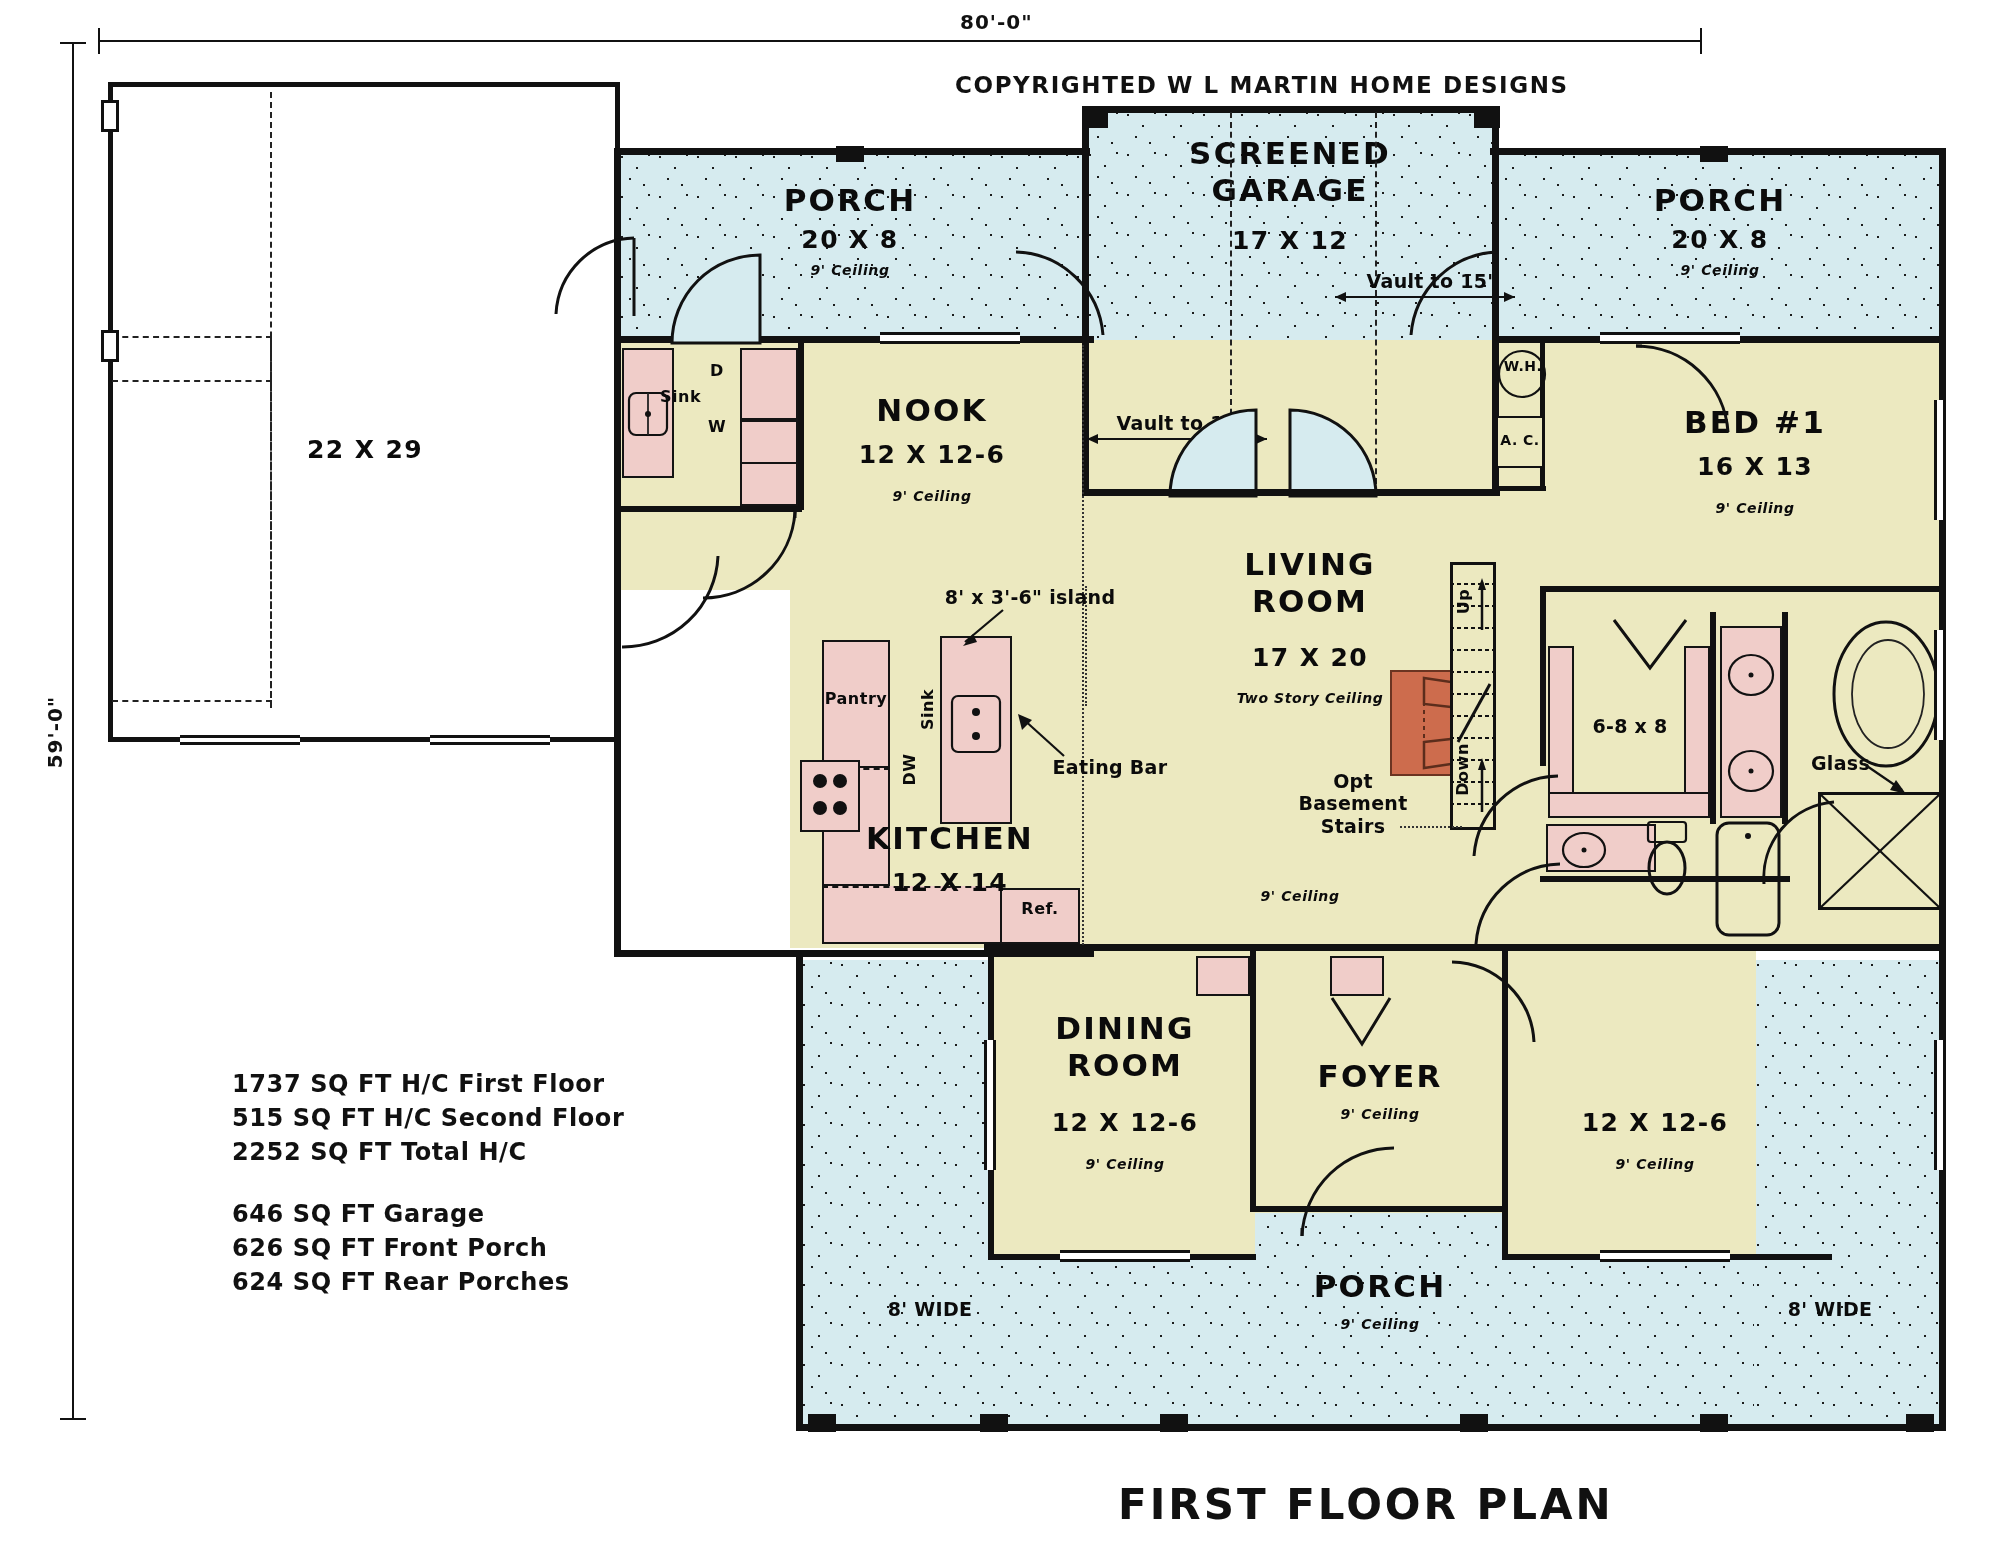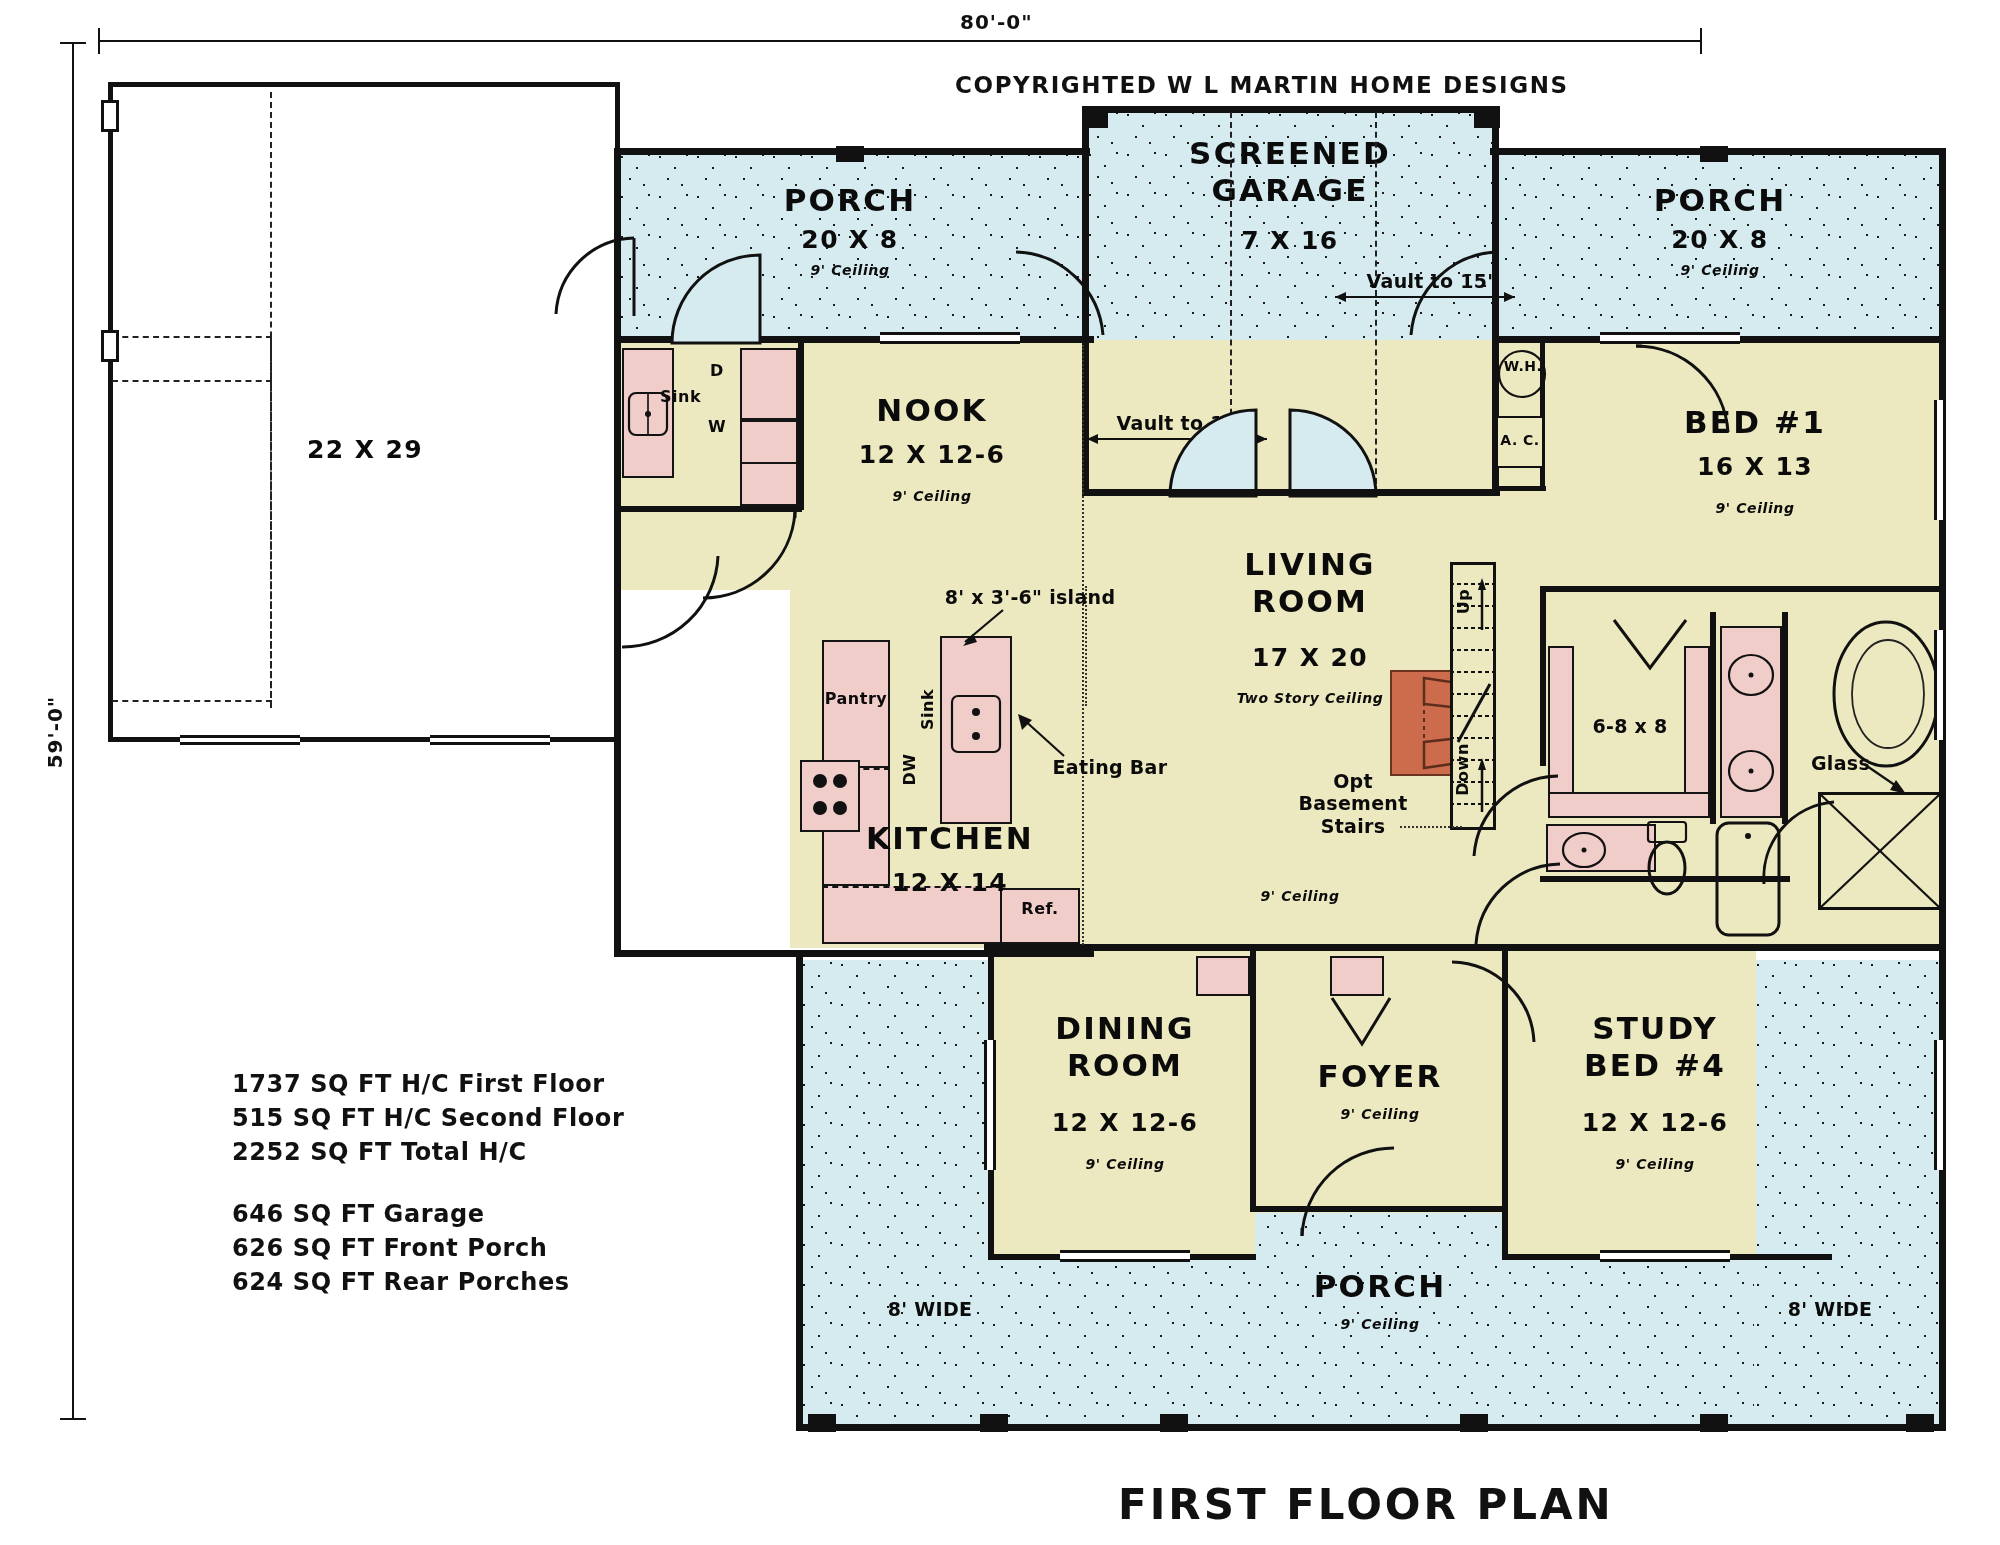--- a/index.html
+++ b/index.html
@@ -226,7 +226,7 @@
 
   <div class="txt room-name" style="left:1110px; top:135px; width:360px; white-space:pre;">SCREENED
 GARAGE</div>
-  <div class="txt room-dim" style="left:1110px; top:226px; width:360px;">7 X 16</div>
+  <div class="txt room-dim" style="left:1110px; top:226px; width:360px;">17 X 12</div>
 
   <div class="txt room-name" style="left:1560px; top:182px; width:320px;">PORCH</div>
   <div class="txt room-dim" style="left:1560px; top:225px; width:320px;">20 X 8</div>

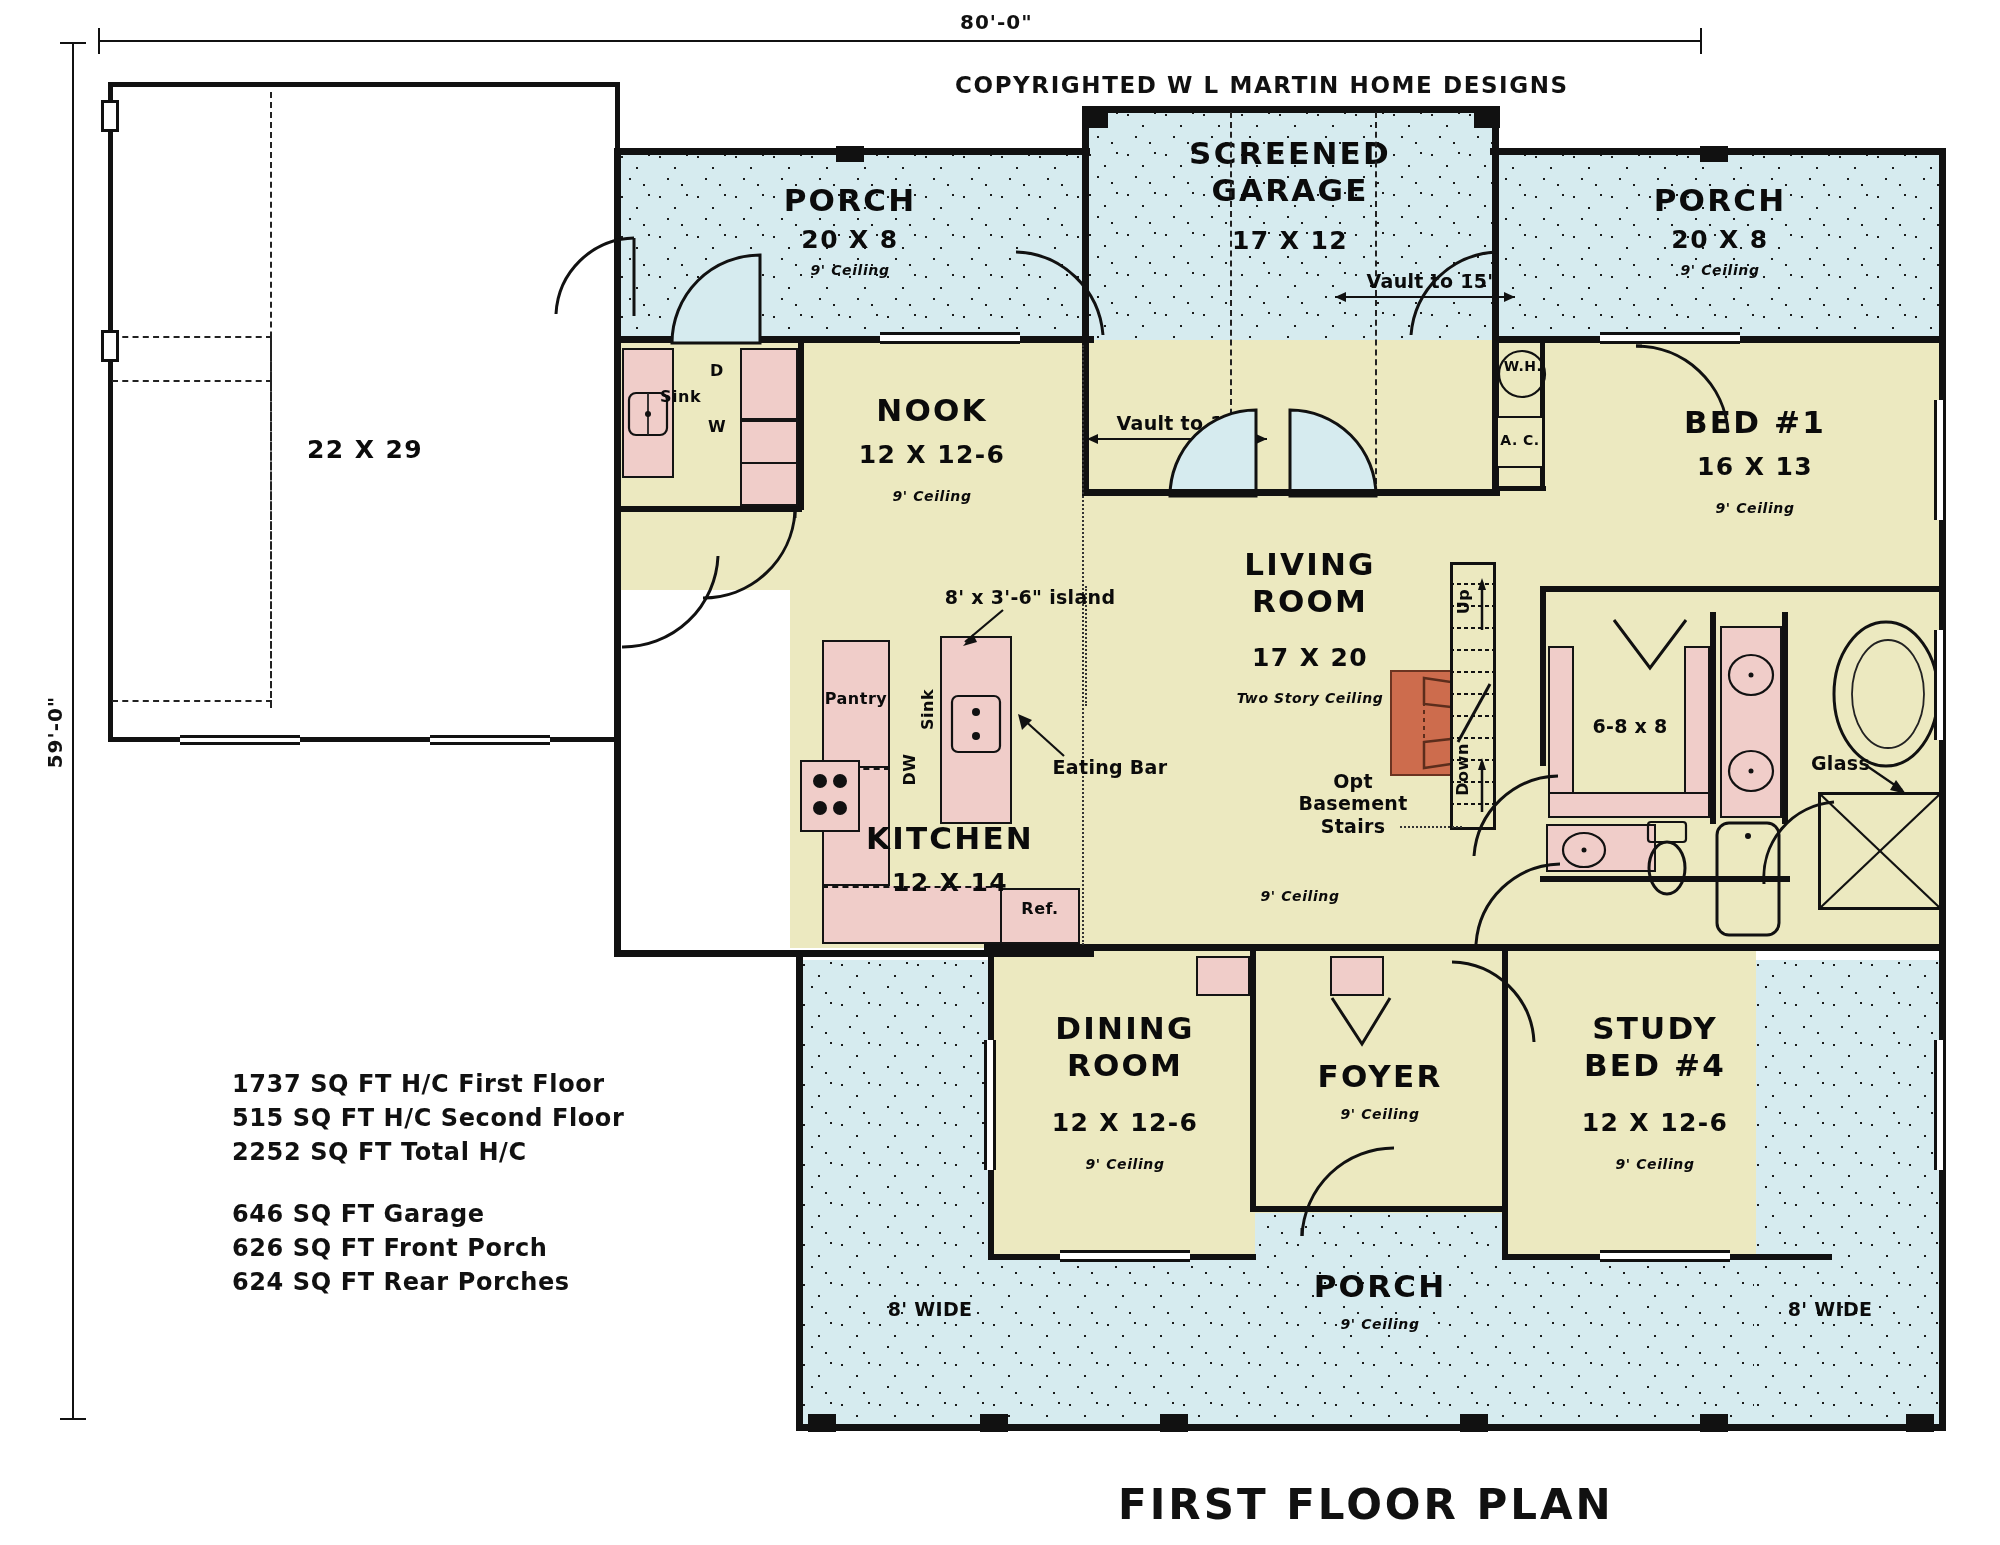--- a/index.html
+++ b/index.html
@@ -491,8 +491,6 @@
     <path d="M 4 2 L 34 48 L 62 2" class="stroke-k"></path>
   </svg>
 
-  <div class="txt room-name" style="left:1510px; top:1010px; width:290px; white-space:pre;">STUDY
-BED #4</div>
   <div class="txt room-dim" style="left:1510px; top:1108px; width:290px;">12 X 12-6</div>
   <div class="txt room-ceil" style="left:1510px; top:1156px; width:290px;">9' Ceiling</div>
   <div class="wall abs" style="left:1502px; top:950px; width:6px; height:310px;"></div>

